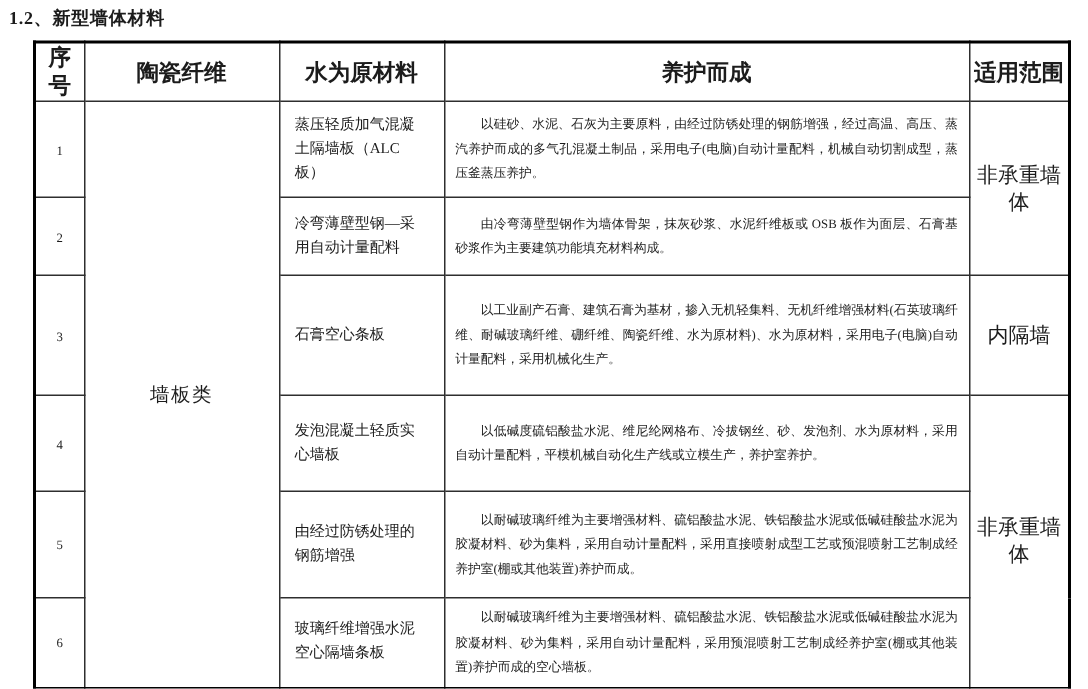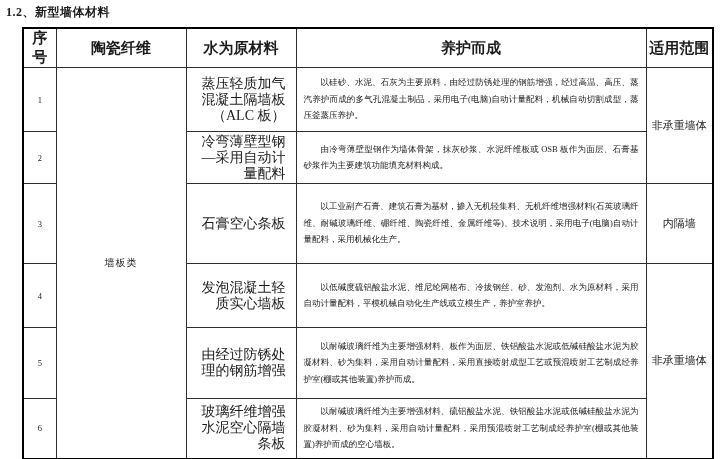--- a/index.html
+++ b/index.html
@@ -28,7 +28,7 @@
   }
   td.c-no     { text-align:center; font-size:8.5px; }
   td.c-cat    { text-align:center; font-size:10px; letter-spacing:1px; }
-  td.c-name   { text-align:right; font-size:14px; line-height:16px; padding:0 10px; }
+  td.c-name   { text-align:left; font-size:10px; line-height:16px; padding:0 10px; }
   td.c-desc   {
     font-size:8.5px; line-height:16.5px; padding:1px 7px 2px 7px;
     text-align:justify; text-indent:2em;margin-top:29px;

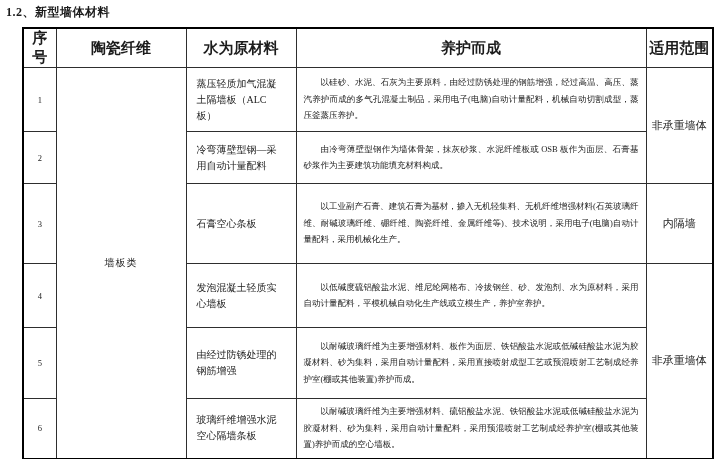--- a/index.html
+++ b/index.html
@@ -33,7 +33,7 @@
     font-size:8.5px; line-height:16.5px; padding:1px 7px 2px 7px;
     text-align:justify; text-indent:2em;margin-top:29px;
   }
-  td.c-scope  { text-align:center; font-size:11px; }
+  td.c-scope  { text-align:center; font-size:14px; }
   tr.r-h  { height:28px; }
   tr.r-1  { height:64px; }
   tr.r-2  { height:52px; }

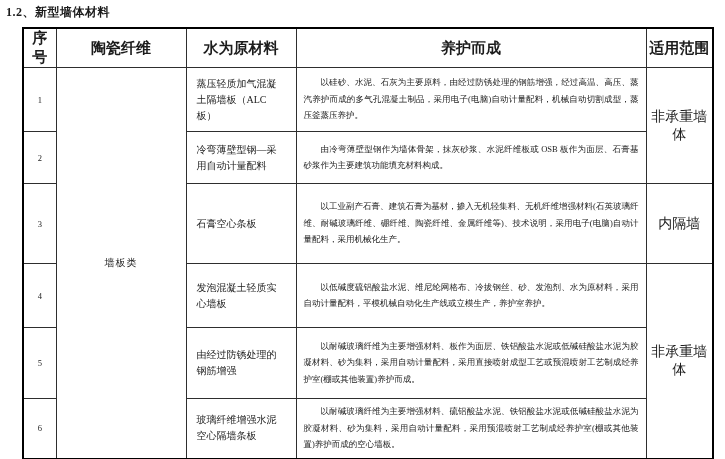--- a/index.html
+++ b/index.html
@@ -78,7 +78,7 @@
   <tr class="r-3">
     <td class="c-no">3</td>
     <td class="c-name">石膏空心条板</td>
-    <td class="c-desc">以工业副产石膏、建筑石膏为基材，掺入无机轻集料、无机纤维增强材料(石英玻璃纤维、耐碱玻璃纤维、硼纤维、陶瓷纤维、金属纤维等)、技术说明，采用电子(电脑)自动计量配料，采用机械化生产。</td>
+    <td class="c-desc">以工业副产石膏、建筑石膏为基材，掺入无机轻集料、无机纤维增强材料(石英玻璃纤维、耐碱玻璃纤维、硼纤维、陶瓷纤维、水为原材料)、水为原材料，采用电子(电脑)自动计量配料，采用机械化生产。</td>
     <td class="c-scope">内隔墙</td>
   </tr>
   <tr class="r-4">

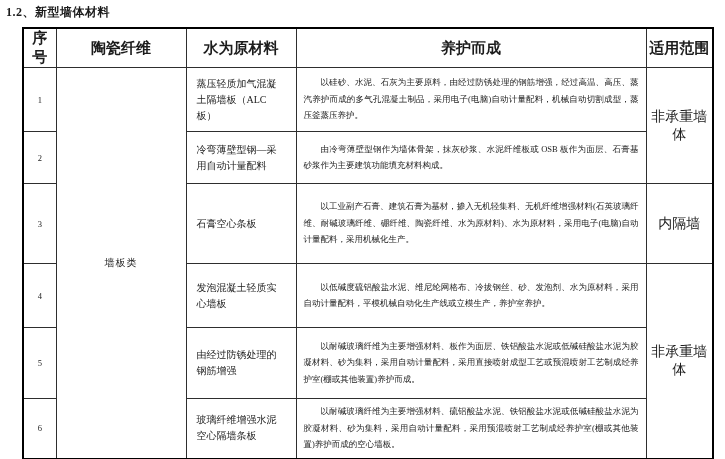--- a/index.html
+++ b/index.html
@@ -27,7 +27,7 @@
     height:26px; padding:0 2px;
   }
   td.c-no     { text-align:center; font-size:8.5px; }
-  td.c-cat    { text-align:center; font-size:10px; letter-spacing:1px; }
+  td.c-cat    { text-align:center; font-size:13px; letter-spacing:1px; }
   td.c-name   { text-align:left; font-size:10px; line-height:16px; padding:0 10px; }
   td.c-desc   {
     font-size:8.5px; line-height:16.5px; padding:1px 7px 2px 7px;

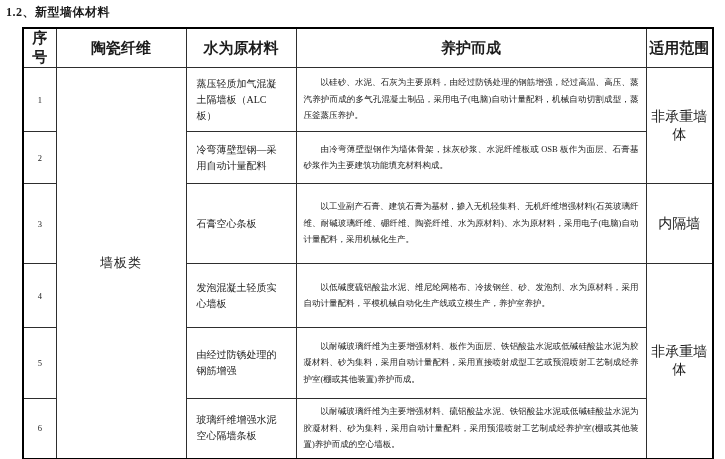--- a/index.html
+++ b/index.html
@@ -90,7 +90,7 @@
   <tr class="r-5">
     <td class="c-no">5</td>
     <td class="c-name">由经过防锈处理的钢筋增强</td>
-    <td class="c-desc">以耐碱玻璃纤维为主要增强材料、板作为面层、铁铝酸盐水泥或低碱硅酸盐水泥为胶凝材料、砂为集料，采用自动计量配料，采用直接喷射成型工艺或预混喷射工艺制成经养护室(棚或其他装置)养护而成。</td>
+    <td class="c-desc">以耐碱玻璃纤维为主要增强材料、硫铝酸盐水泥、铁铝酸盐水泥或低碱硅酸盐水泥为胶凝材料、砂为集料，采用自动计量配料，采用直接喷射成型工艺或预混喷射工艺制成经养护室(棚或其他装置)养护而成。</td>
   </tr>
   <tr class="r-6">
     <td class="c-no">6</td>

